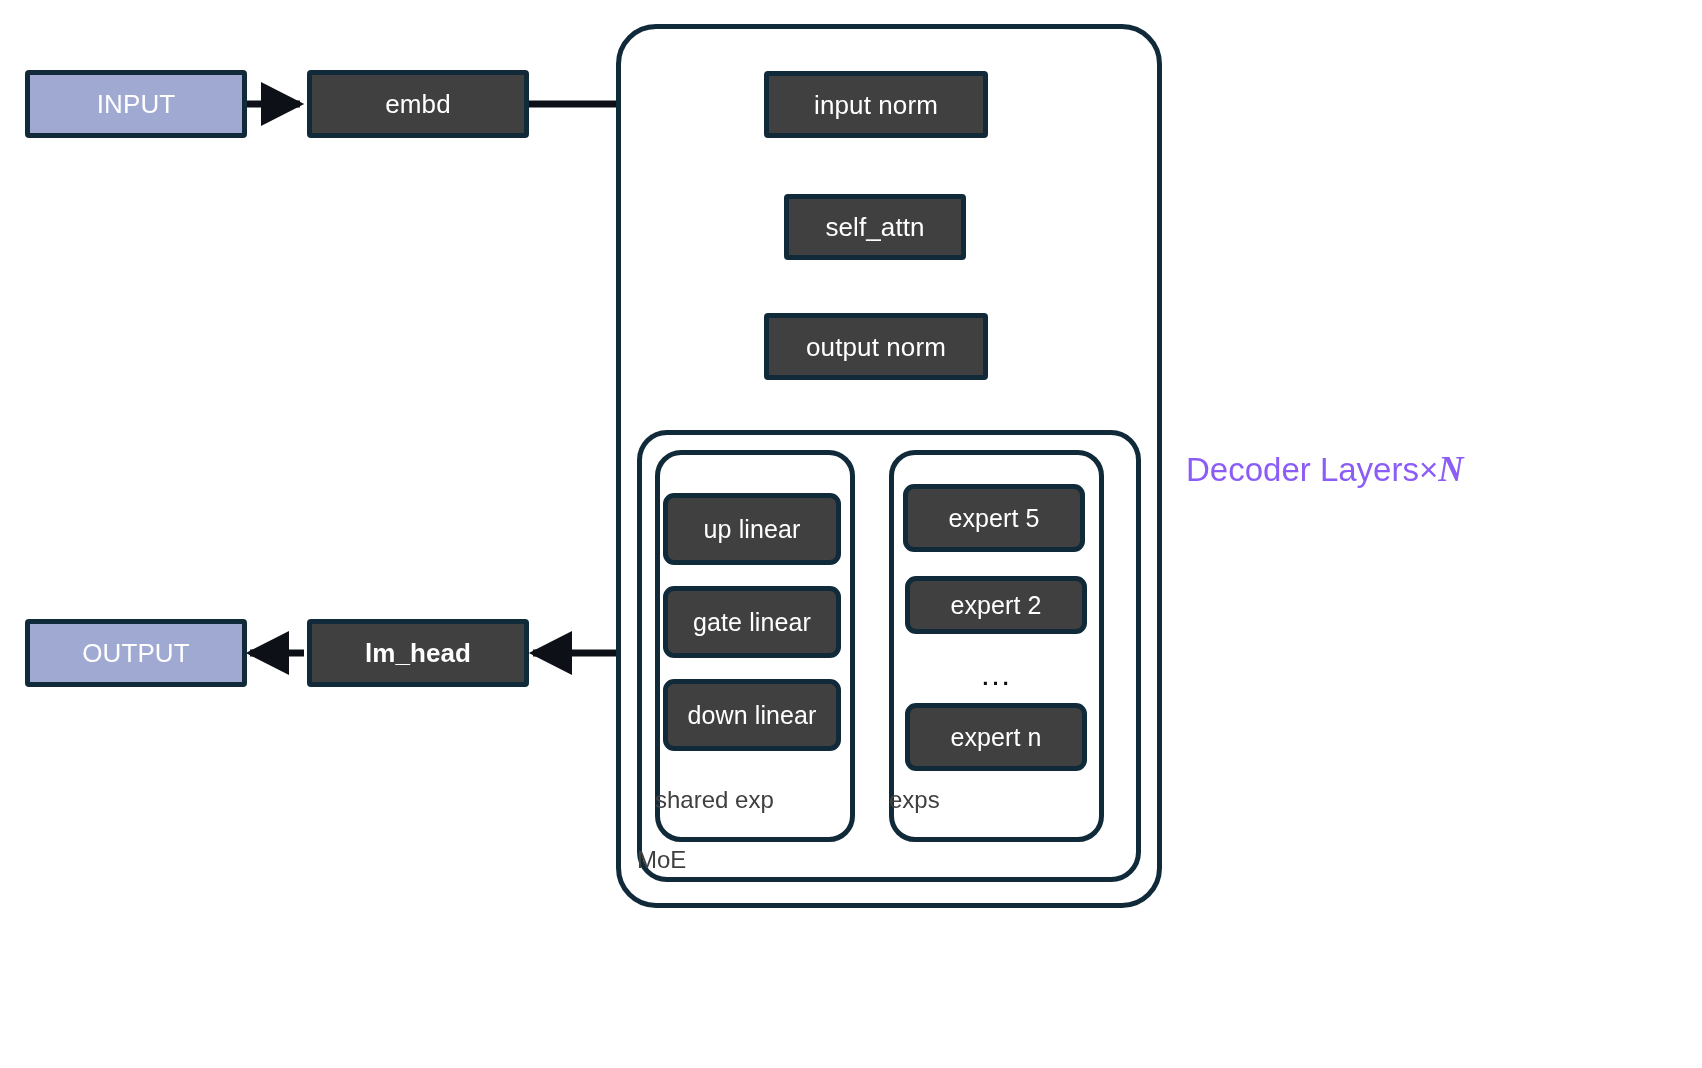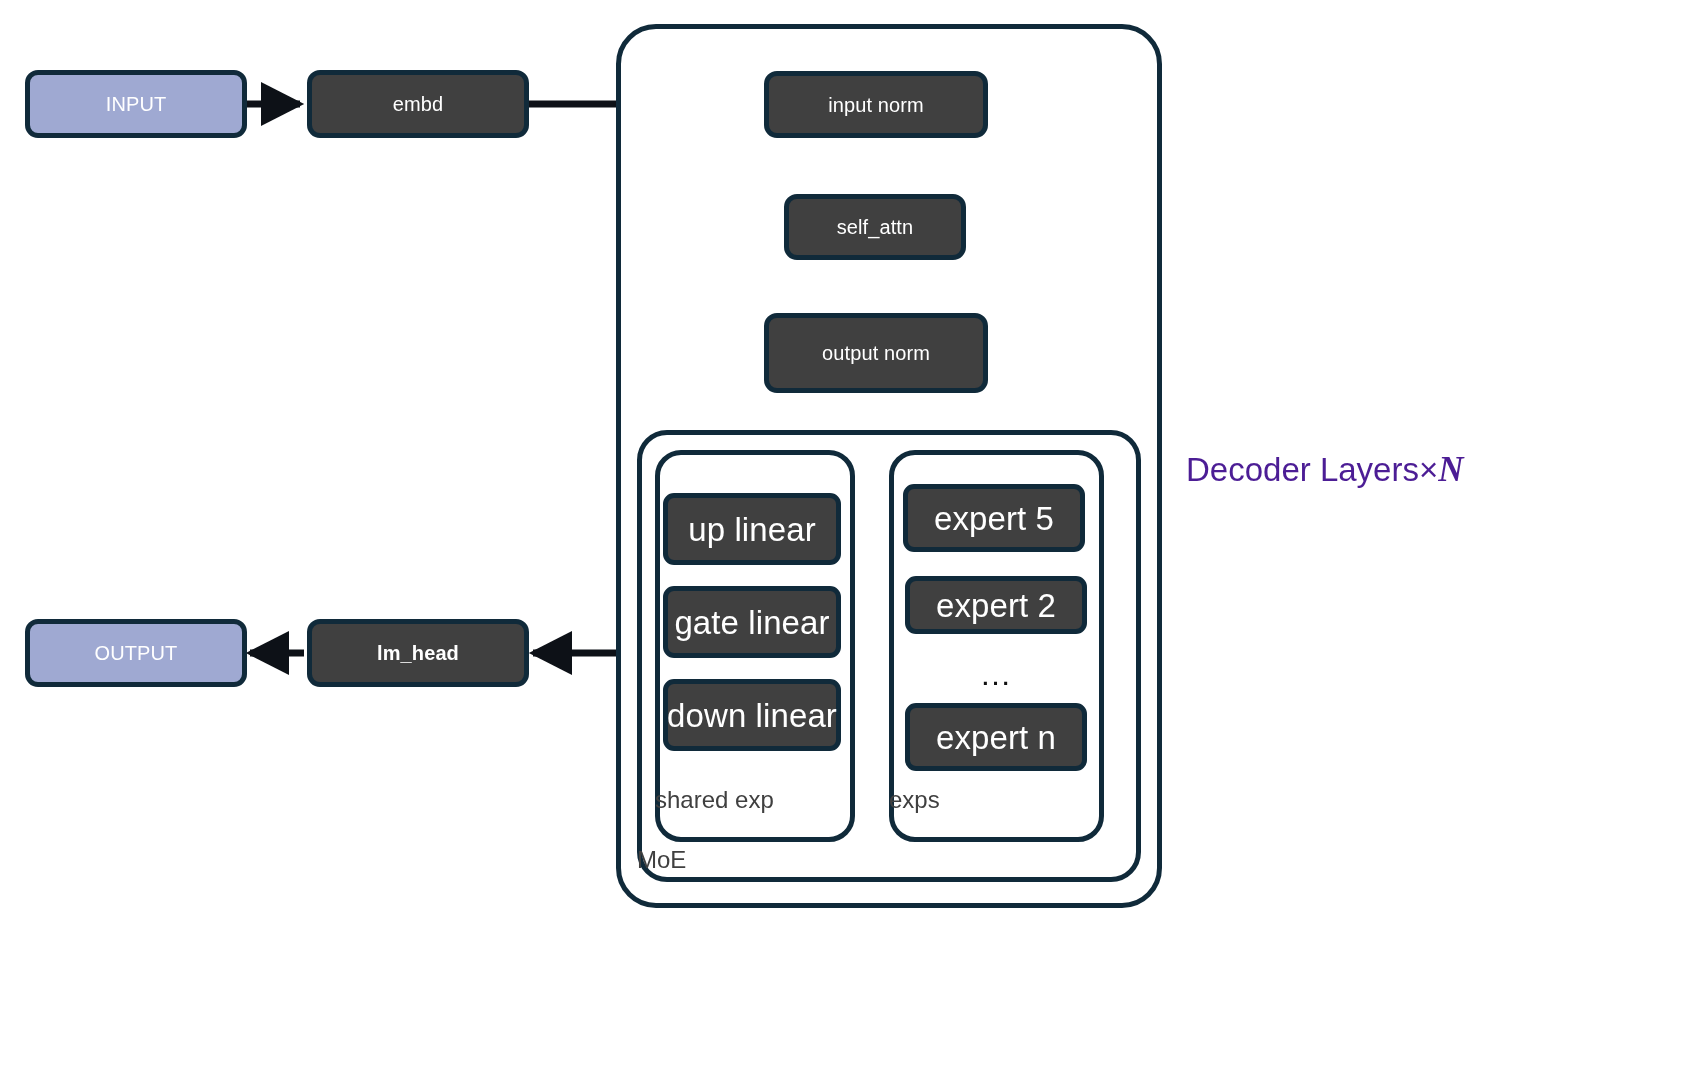--- a/index.html
+++ b/index.html
@@ -25,12 +25,12 @@
     position: absolute;
     box-sizing: border-box;
     border: 5px solid #102A3A;
-    border-radius: 13px;
+    border-radius: 4px;
     display: flex;
     align-items: center;
     justify-content: center;
     color: #ffffff;
-    font-size: 20px;
+    font-size: 26px;
     line-height: 1;
     letter-spacing: 0.1px;
     white-space: nowrap;

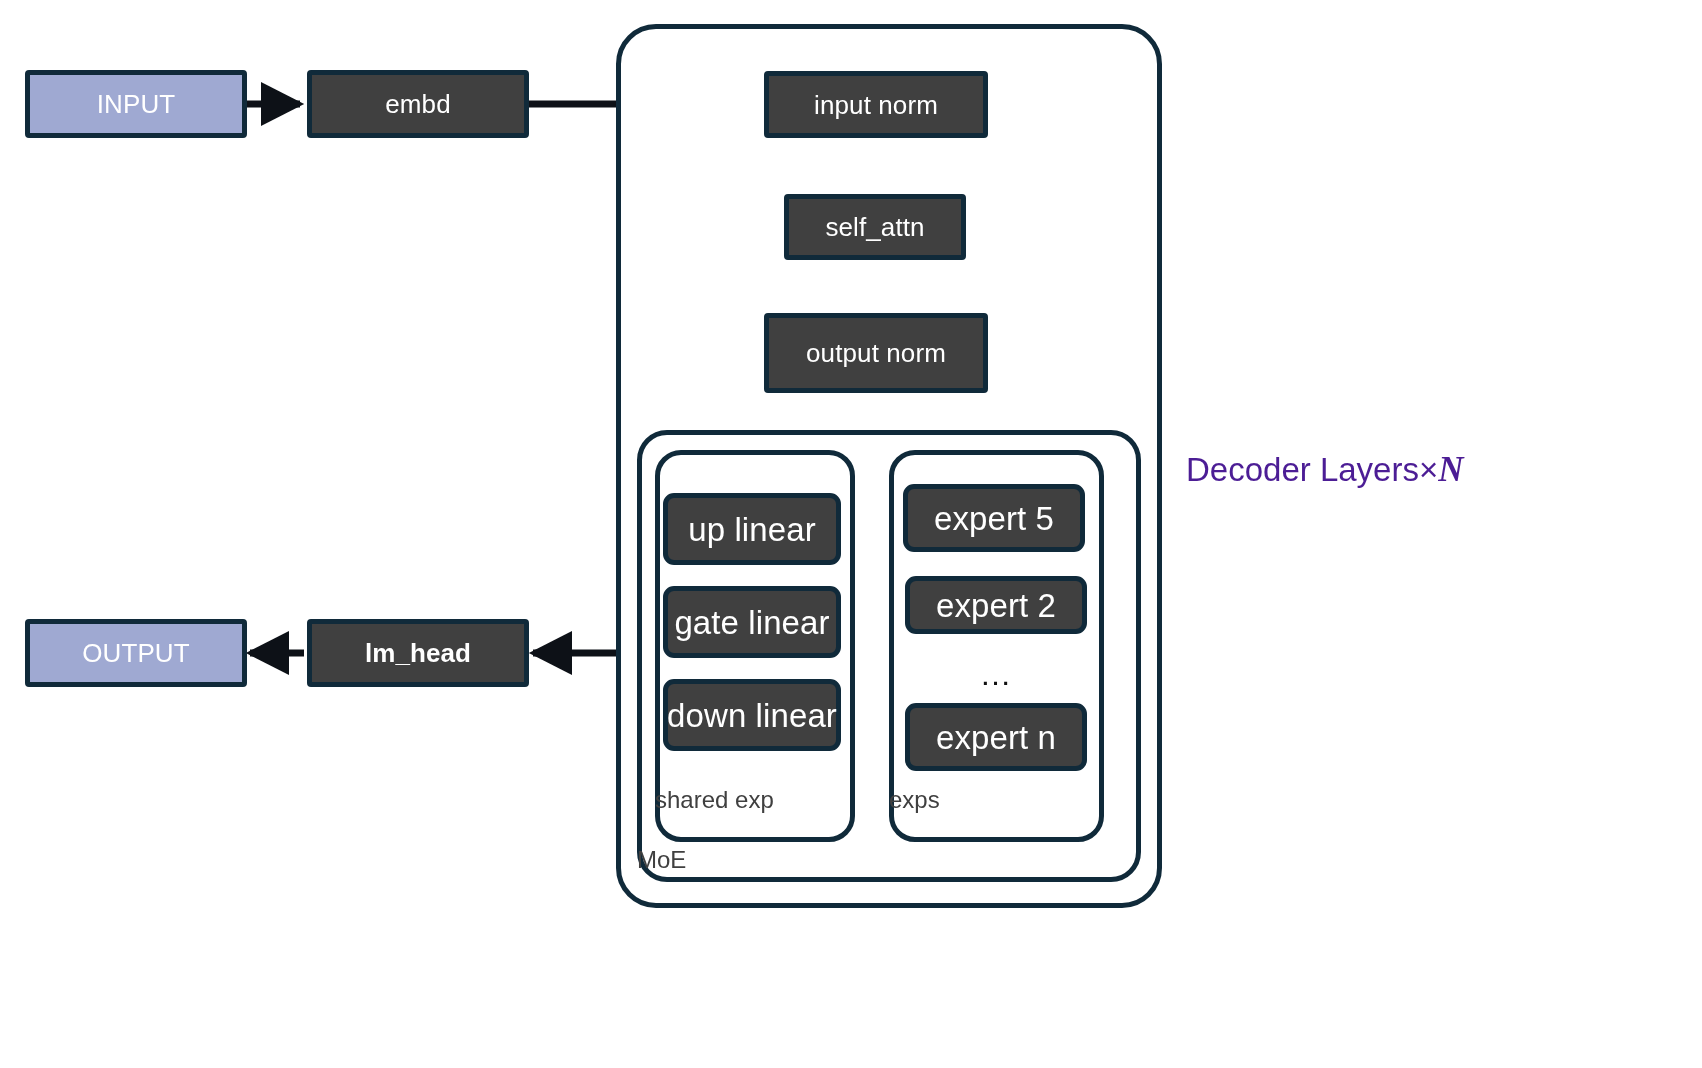--- a/index.html
+++ b/index.html
@@ -163,7 +163,7 @@
     <span>self_attn</span>
   </div>
 
-  <div class="node red" style="left:764px; top:313px; width:224px; height:80px;">
+  <div class="node red" style="left:764px; top:313px; width:224px; height:67px;">
     <span>output norm</span>
   </div>
 

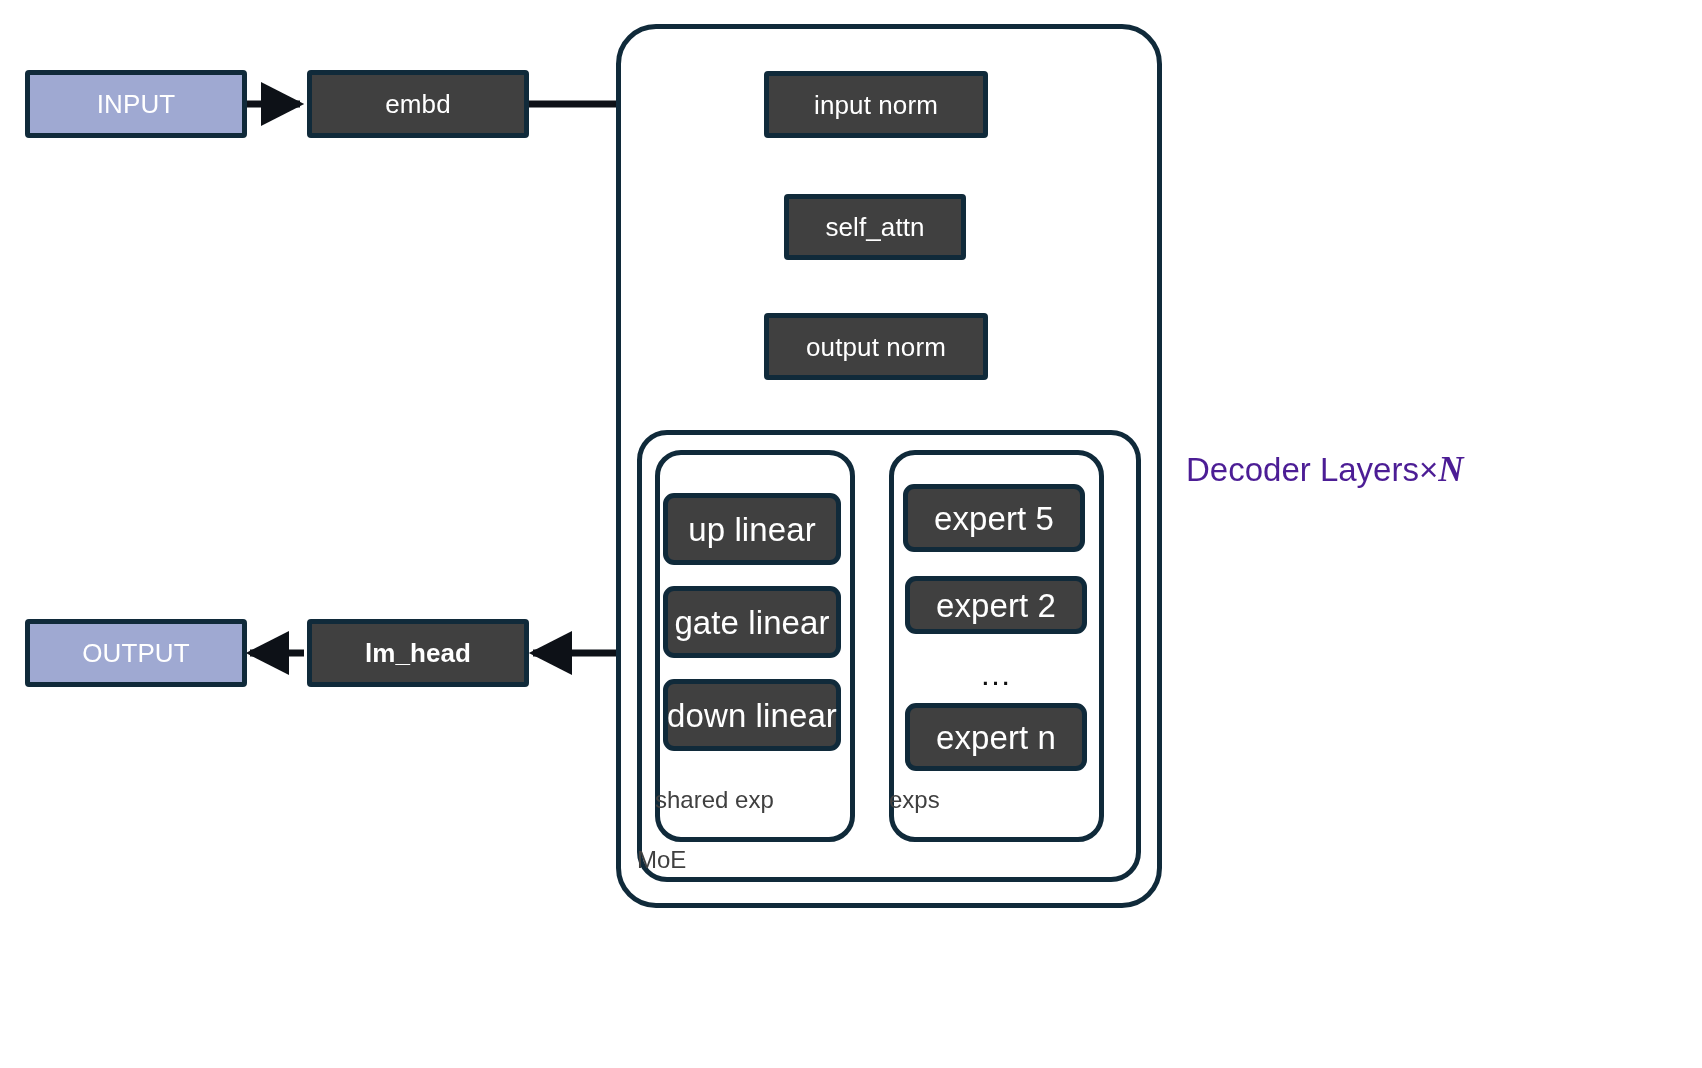--- a/index.html
+++ b/index.html
@@ -64,7 +64,7 @@
   
   .side-label {
     position: absolute;
-    color: #4c1d95;
+    color: #8b5cf6;
     font-size: 33px;
     line-height: 1;
     white-space: nowrap;

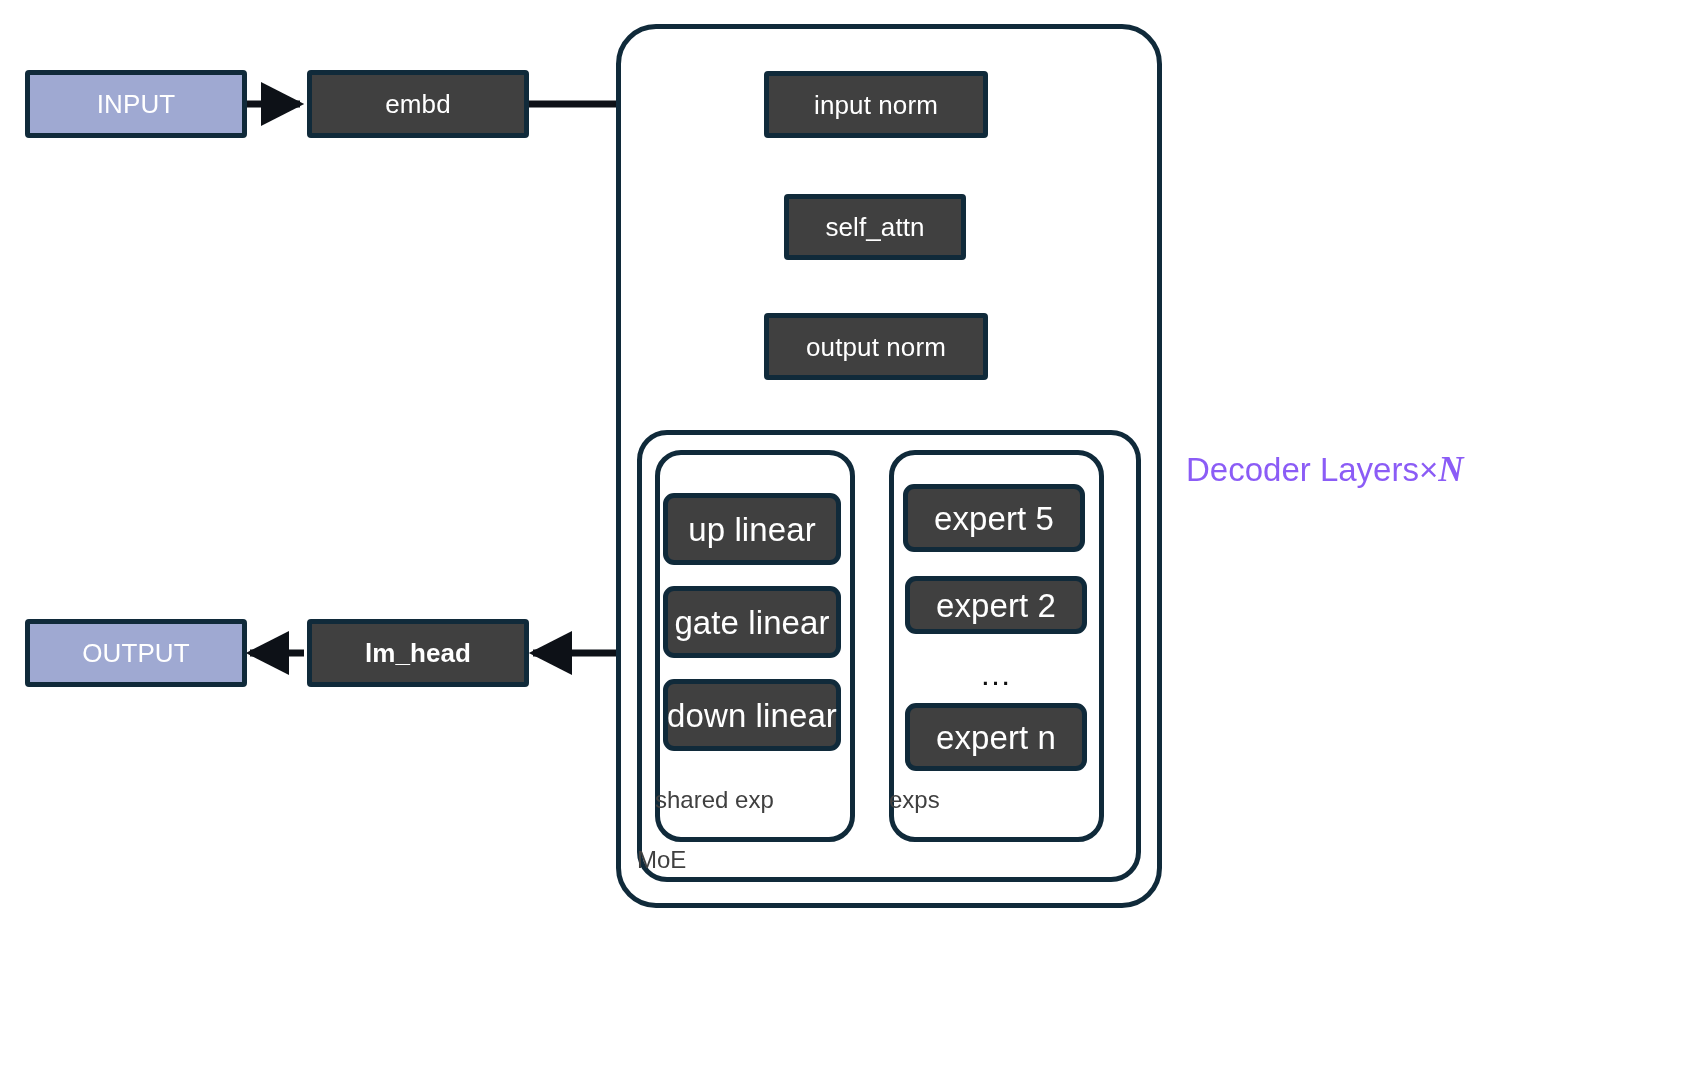--- a/index.html
+++ b/index.html
@@ -38,7 +38,7 @@
   .node.red   { background: #404040; }
   .node.blue  { background: #9FA9D2; }
 
-  .node.small { font-size: 33px; border-width: 5px; border-radius: 11px; }
+  .node.small { font-size: 25px; border-width: 5px; border-radius: 11px; }
 
   
   .group {

